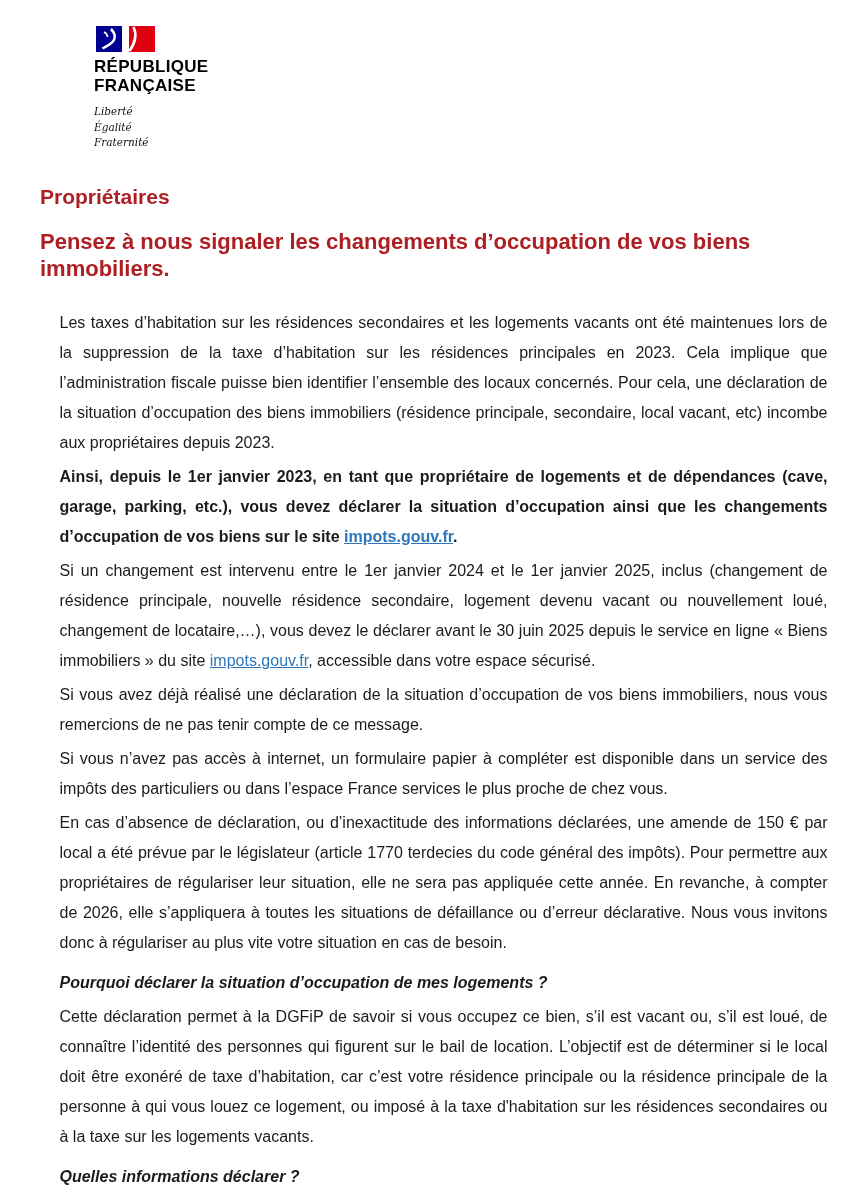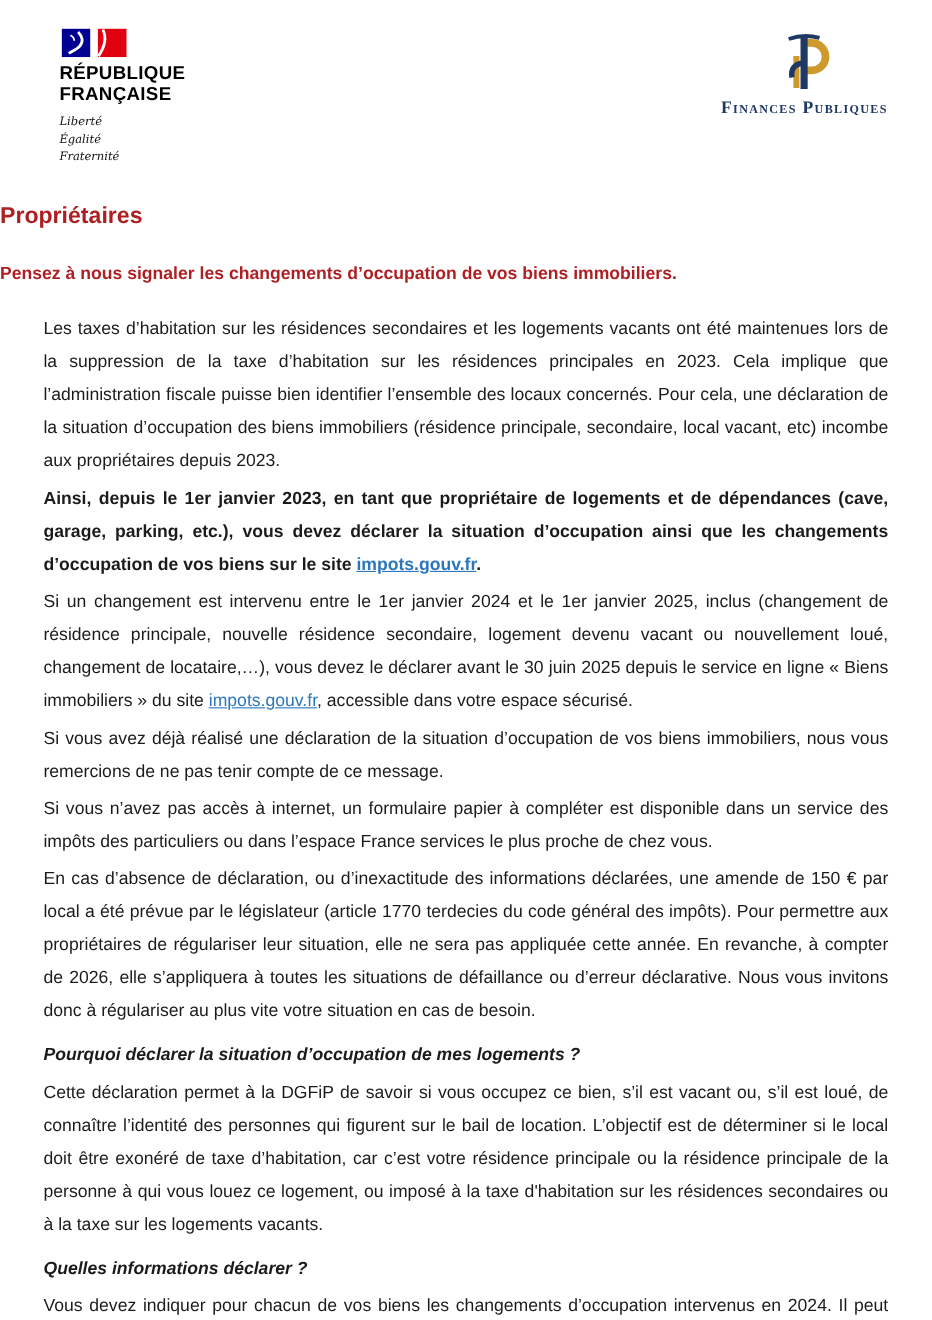--- a/index.html
+++ b/index.html
@@ -21,6 +21,7 @@
     box-sizing:border-box;
     font-family:"Liberation Sans",sans-serif;
     color:var(--ink);
+    padding-left:40px;
   }
   
   .header{

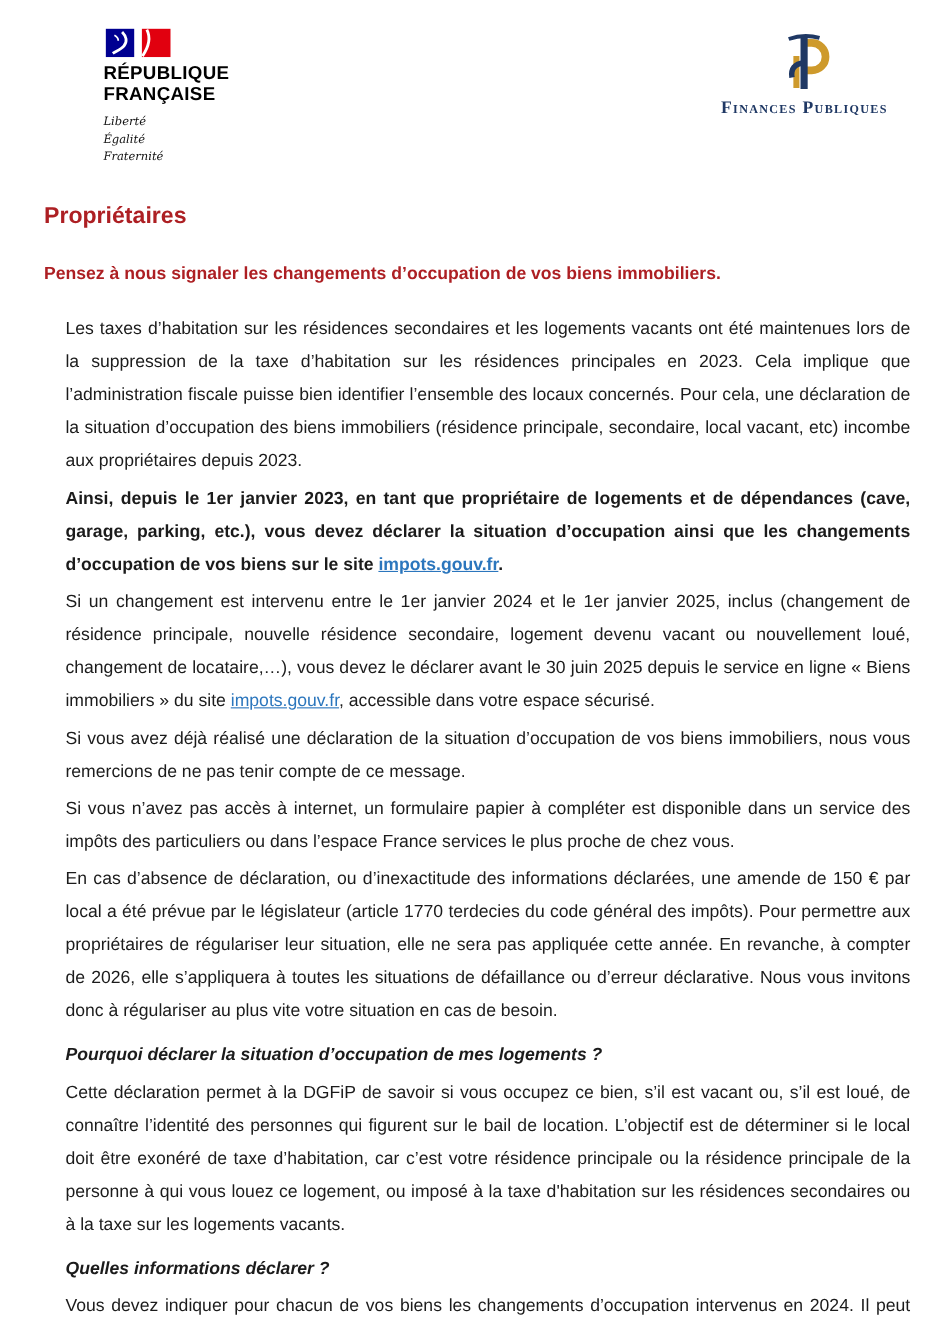--- a/index.html
+++ b/index.html
@@ -112,16 +112,6 @@
       </div>
     </div>
 
-    <div class="fp">
-      <svg class="monogram" width="54" height="56" viewBox="0 0 54 56" aria-hidden="true">
-        <path d="M27 11 h7 a12.5 12.5 0 0 1 0 25 h-7" fill="none" stroke="var(--logo-gold)" stroke-width="7"></path>
-        <path d="M20 23 v29" stroke="var(--logo-gold)" stroke-width="5.5"></path>
-        <path d="M27 5 v48" stroke="var(--logo-navy)" stroke-width="6.5"></path>
-        <path d="M13 7.5 q14 -5 28 -1" stroke="var(--logo-navy)" stroke-width="3.5" fill="none"></path>
-        <path d="M27 29 q-13 1.5 -11 13.5" stroke="var(--logo-navy)" stroke-width="5" fill="none"></path>
-      </svg>
-      <div class="caption">Finances Publiques</div>
-    </div>
   </div>
 
   <div class="titles">

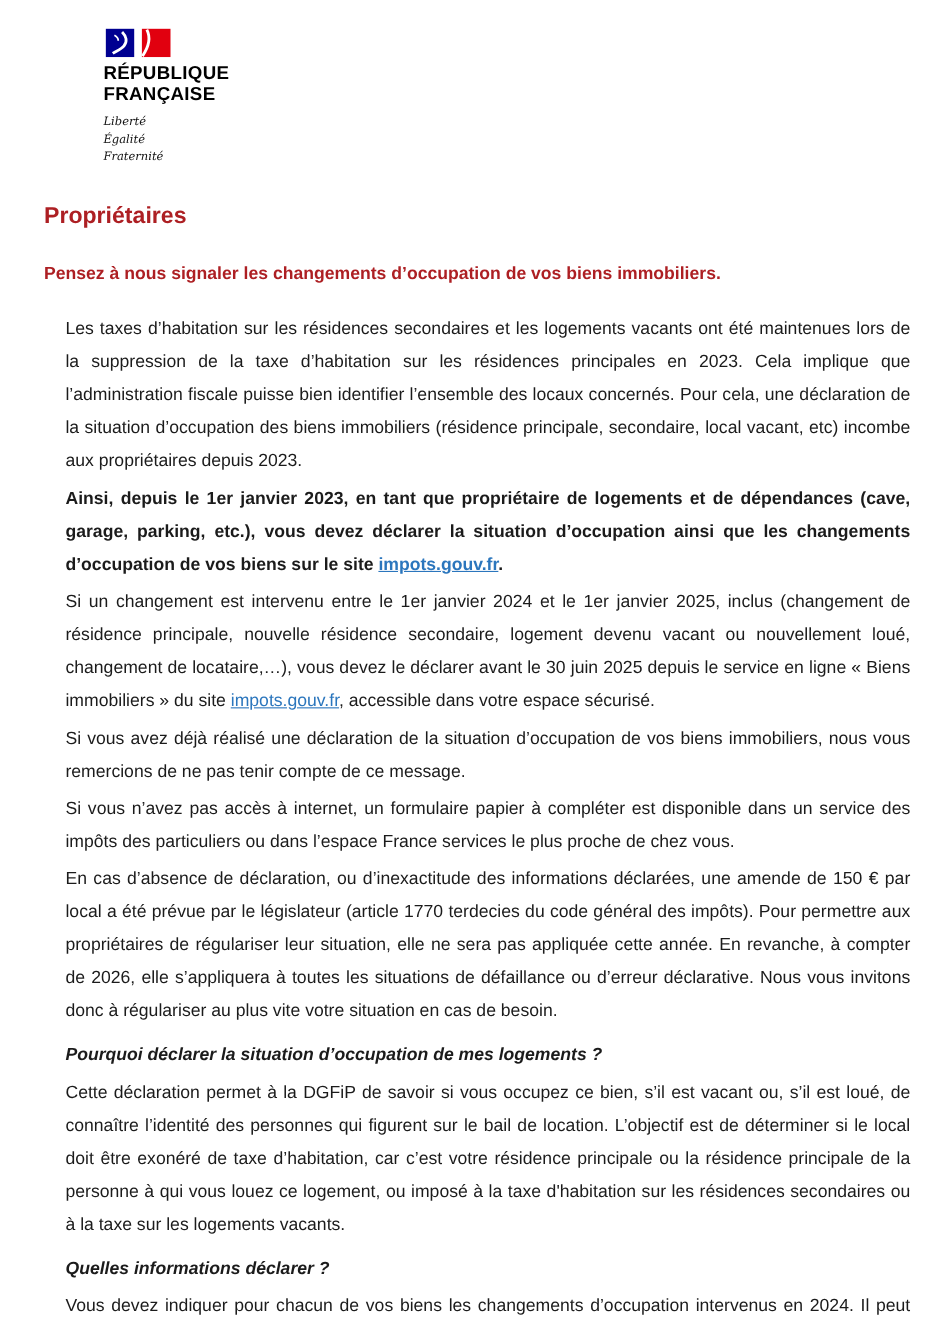--- a/index.html
+++ b/index.html
@@ -61,8 +61,8 @@
   }
   .title-headline{
     color:var(--title-red);
-    font-weight:bold;font-size:16px;line-height:1.2;
-    margin-top:31px;
+    font-weight:bold;font-size:22px;line-height:1.2;
+    margin-top:20px;
   }
   
   .content{

